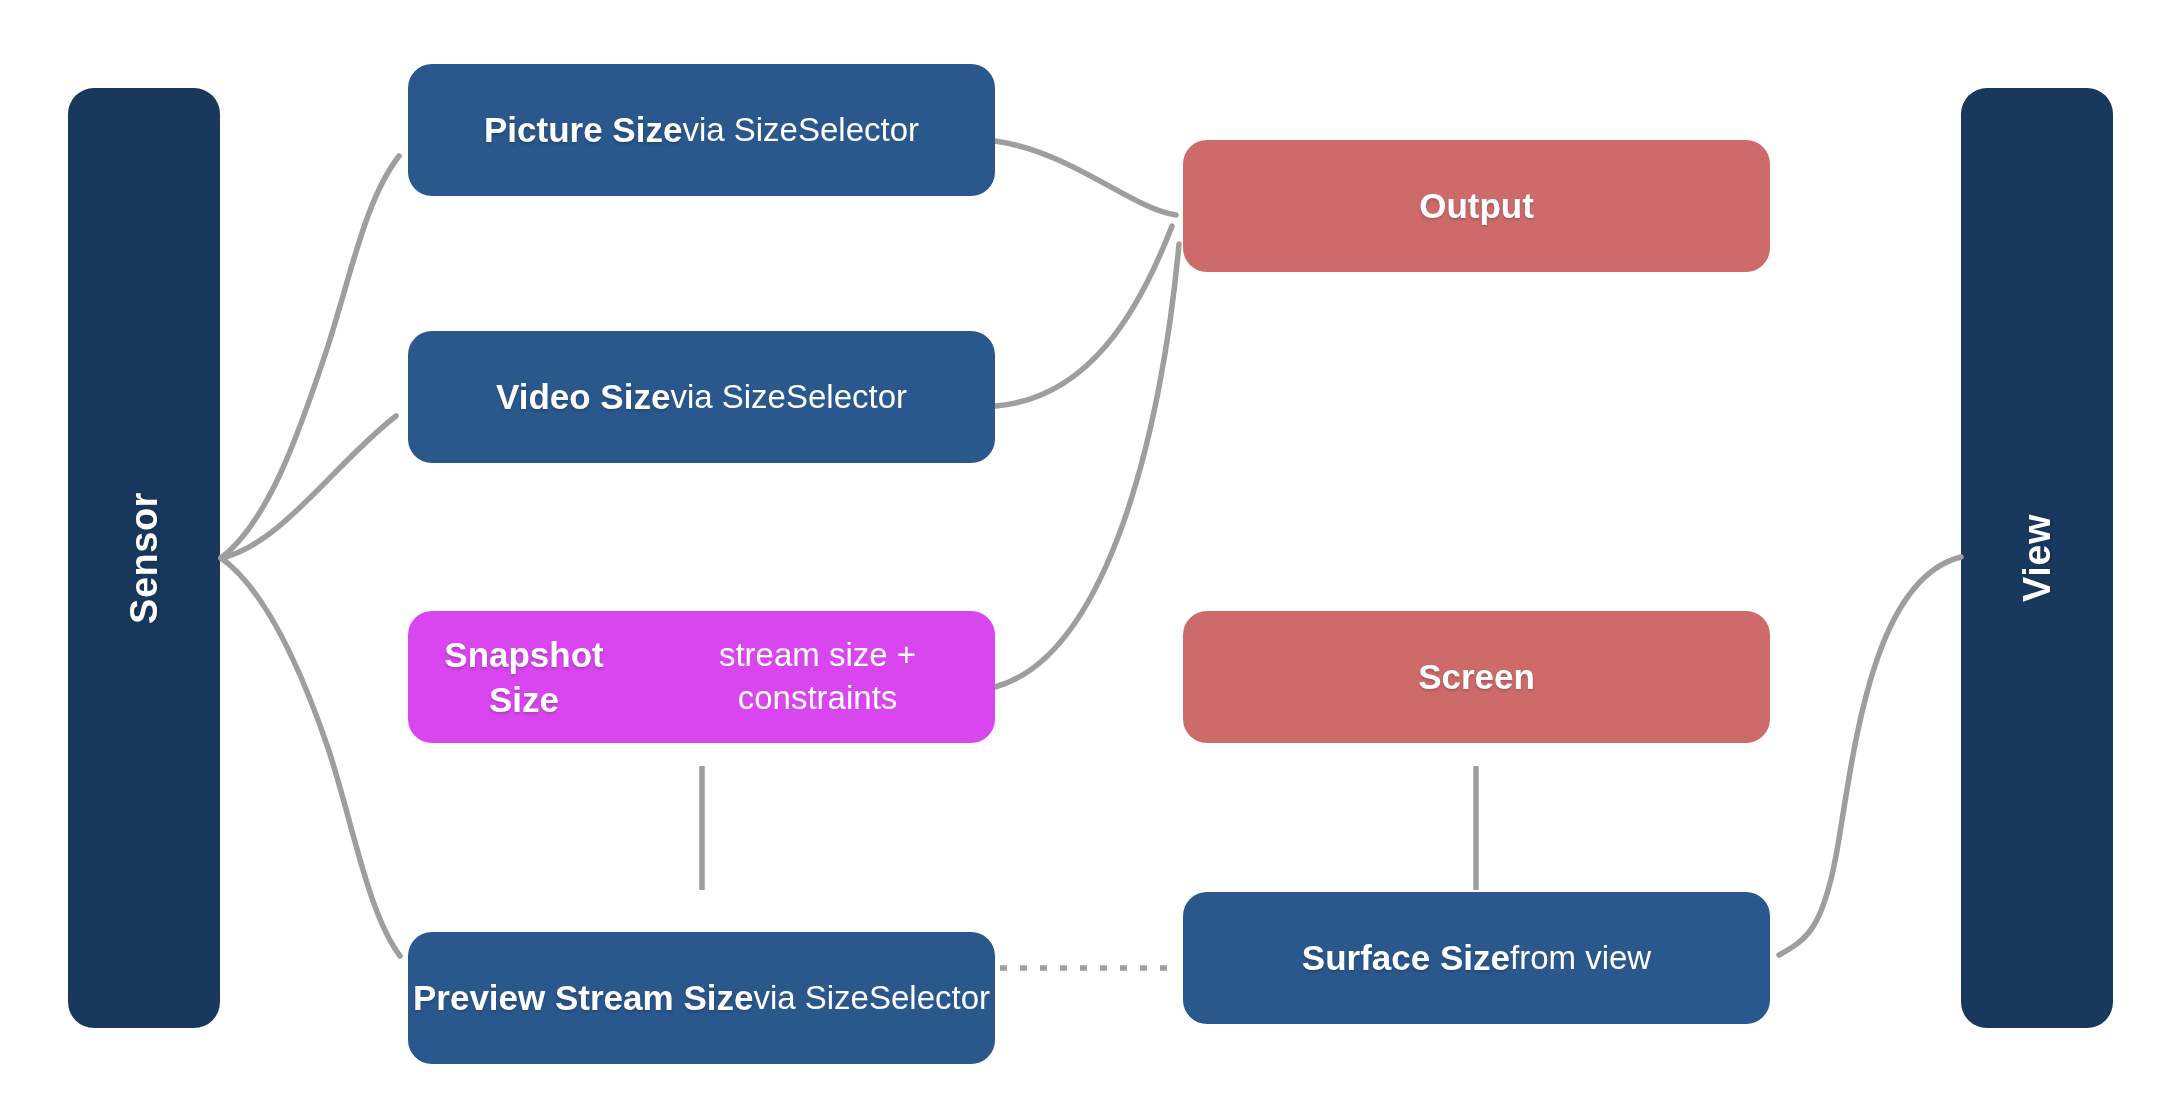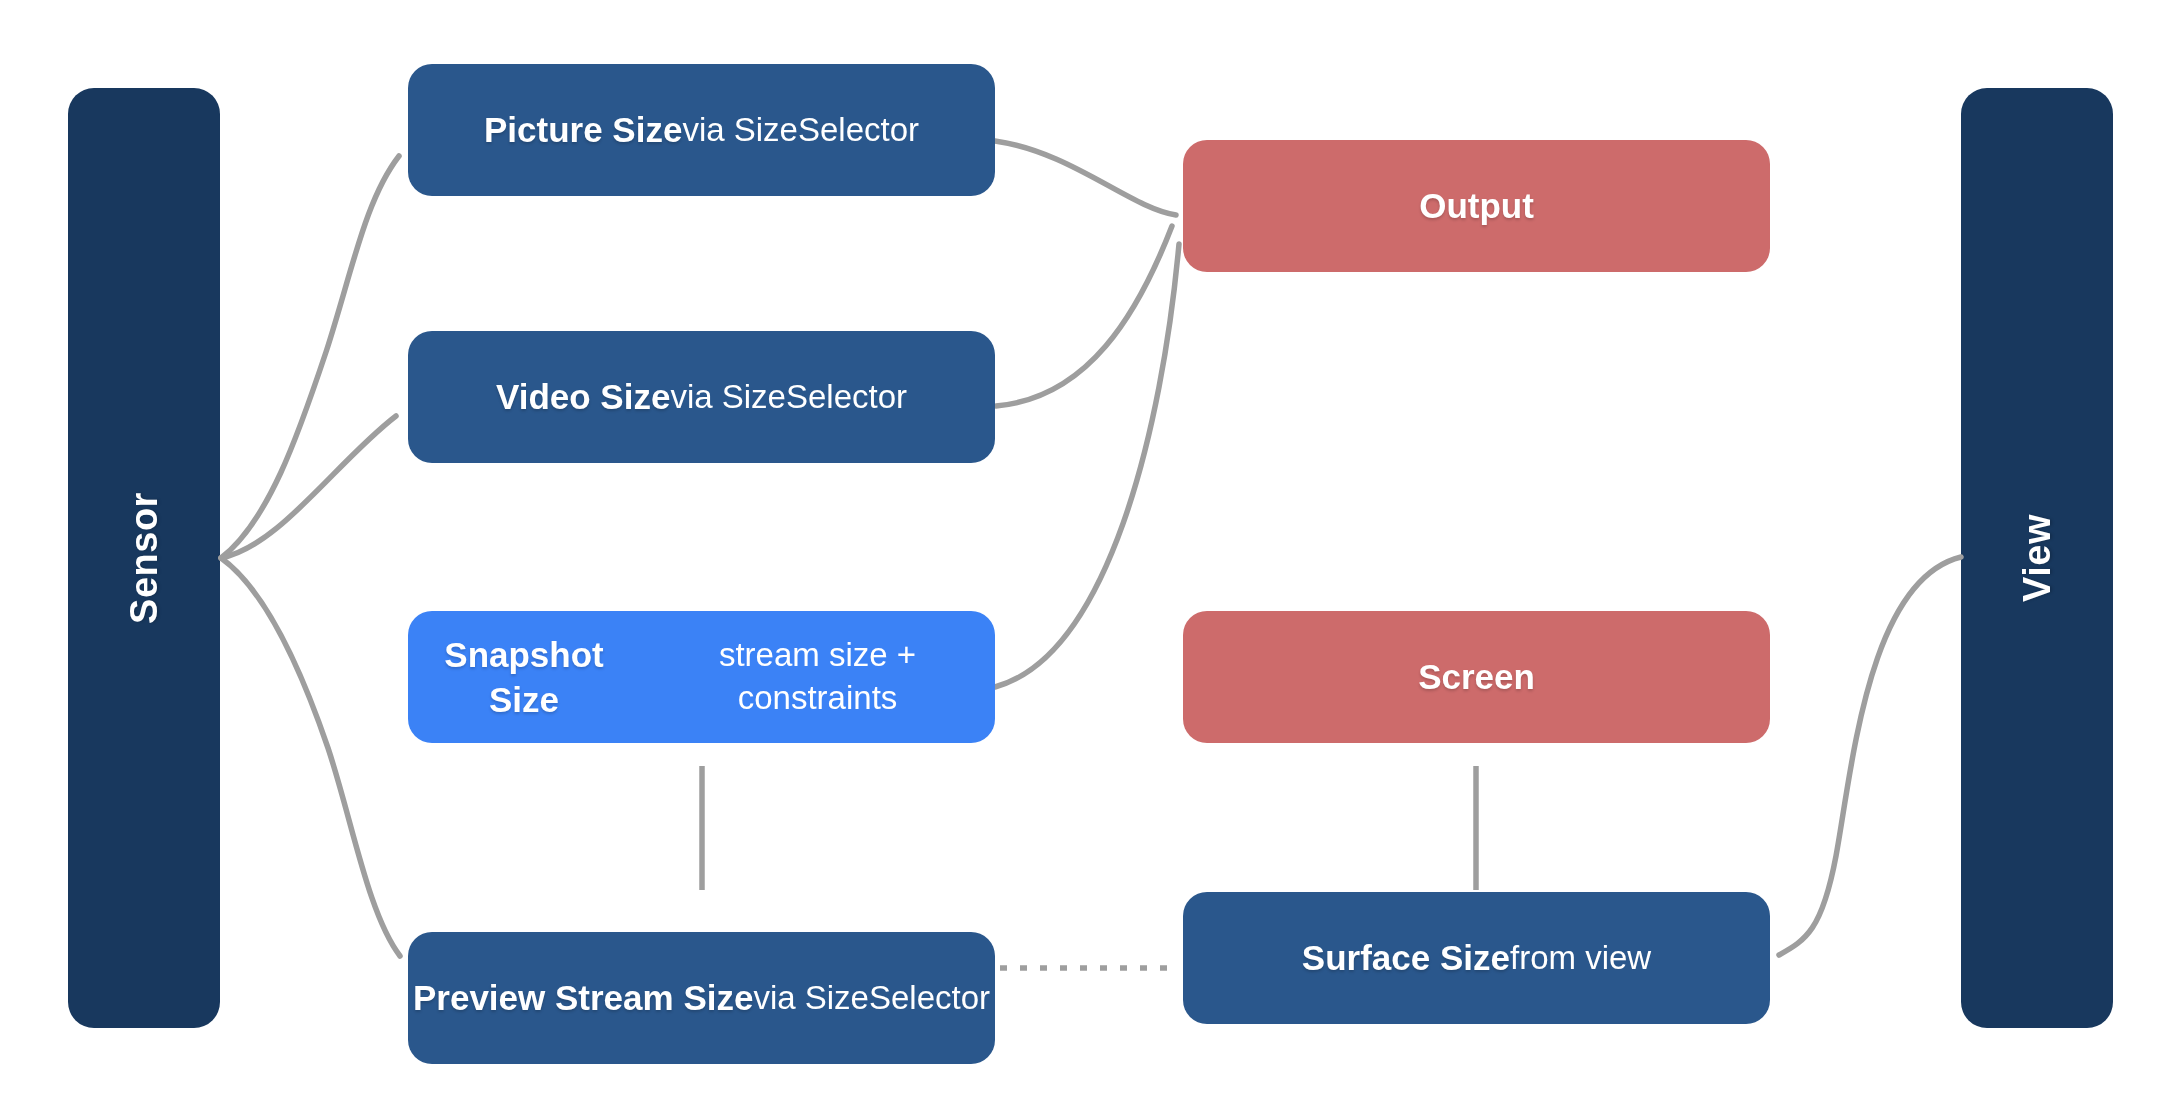--- a/index.html
+++ b/index.html
@@ -33,7 +33,7 @@
   .node .title{font-size:35px;font-weight:bold;line-height:1.3;text-shadow:0 2px 3px rgba(0,0,0,.18);}
   .node .subtitle{font-size:33px;font-weight:normal;line-height:1.3;}
   .blue{background:#2a578c;}
-  .light{background:#3b82f6;}
+  .light{background:#d946ef;}
   .red{background:#cd6b6b;}
   #node-picture{left:408px;top:64px;}
   #node-video{left:408px;top:331px;}

